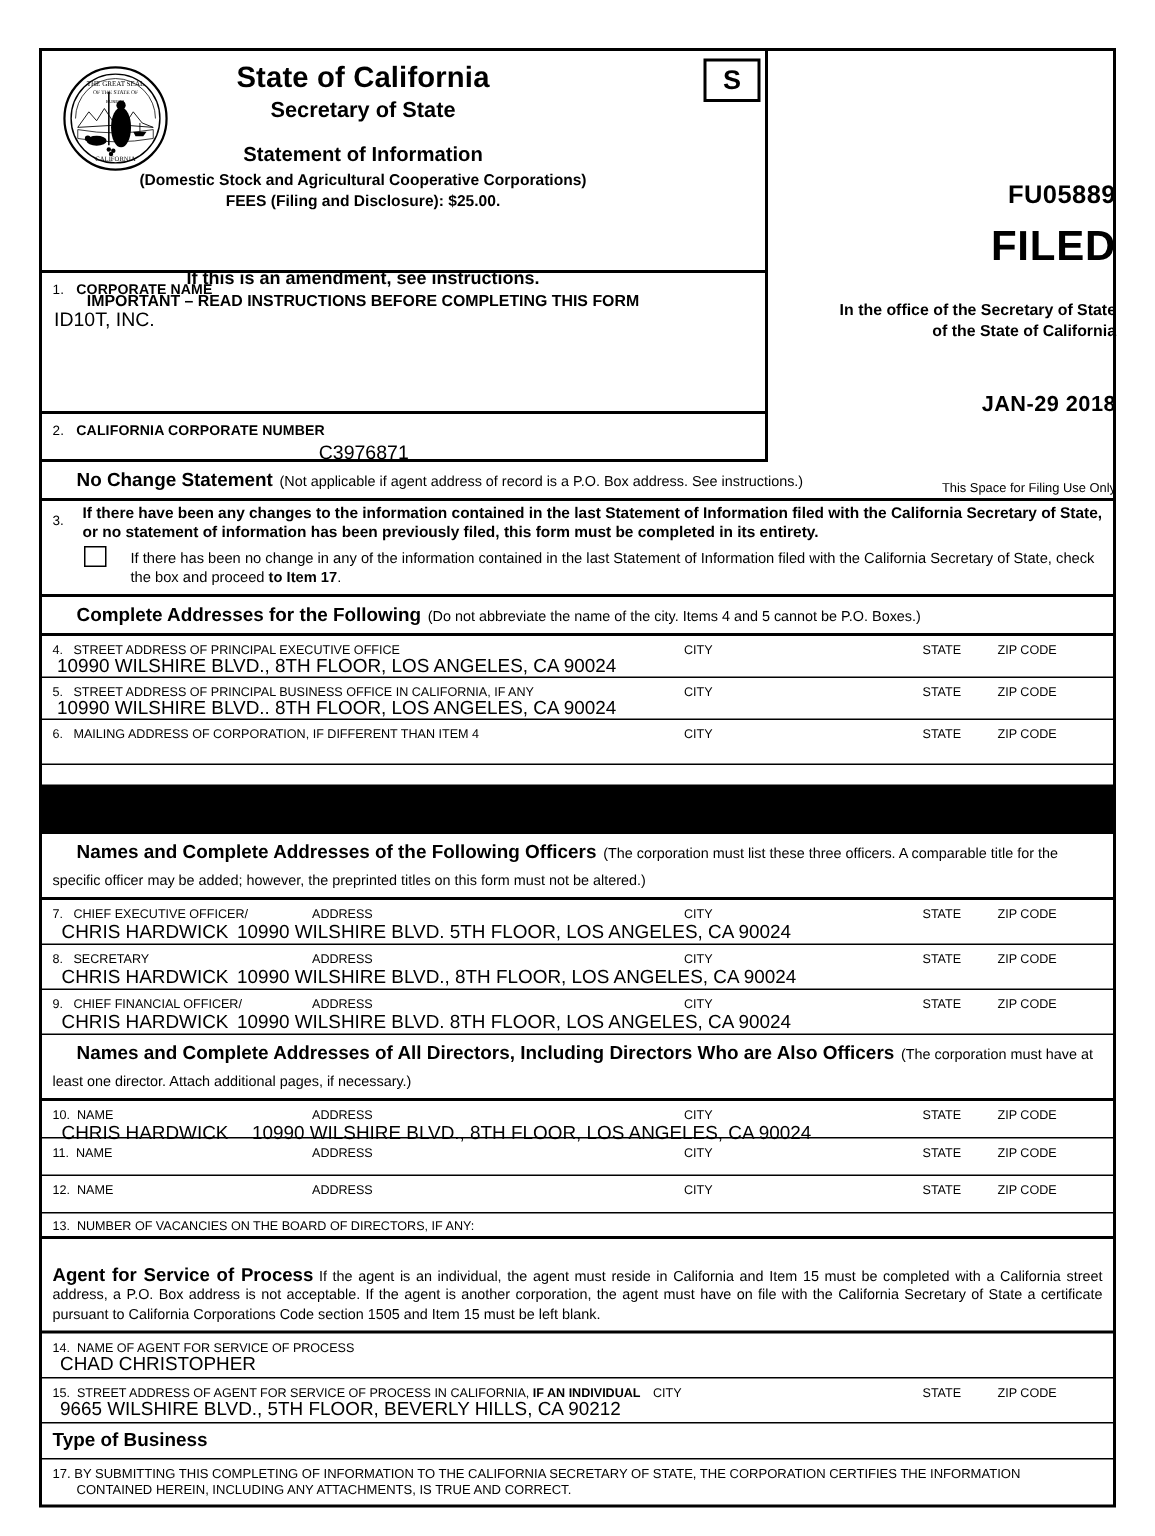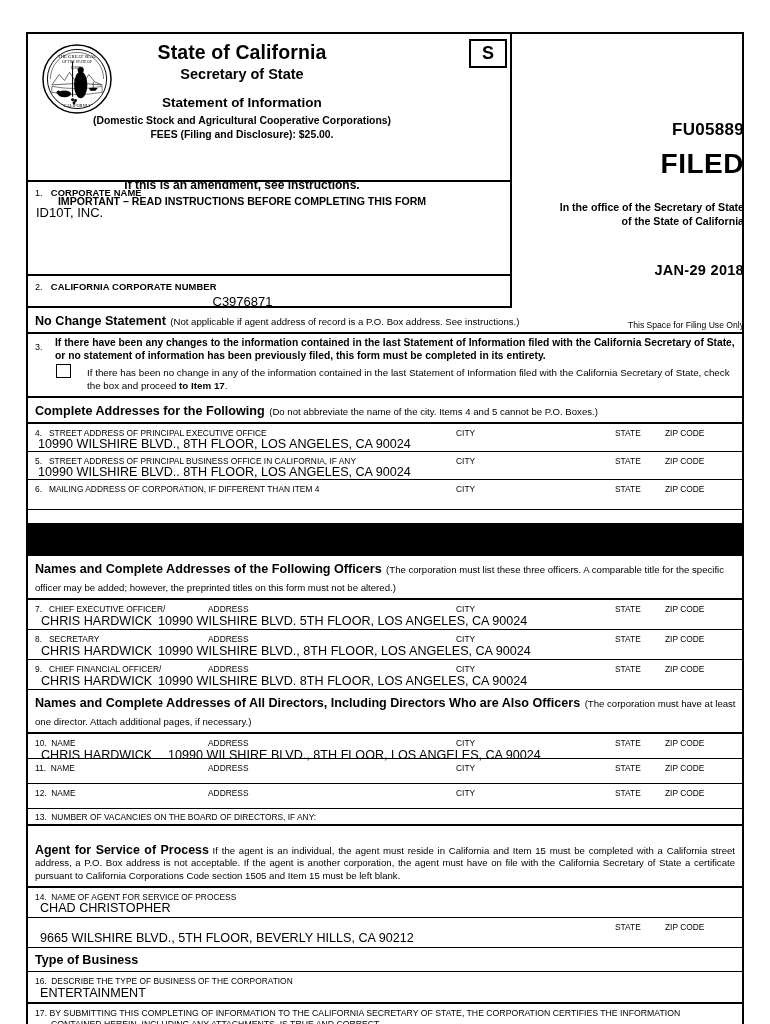--- a/index.html
+++ b/index.html
@@ -92,7 +92,7 @@
     padding: 3px 6px 3px 7px;
     border-bottom: 2px solid #000;
   }
-  .sect b { font-size: 12.6px; }
+  .sect b { font-size: 12.6px; margin-left: 16px; }
   .sect span.note { font-size: 9.6px; }
 
   .item3 {

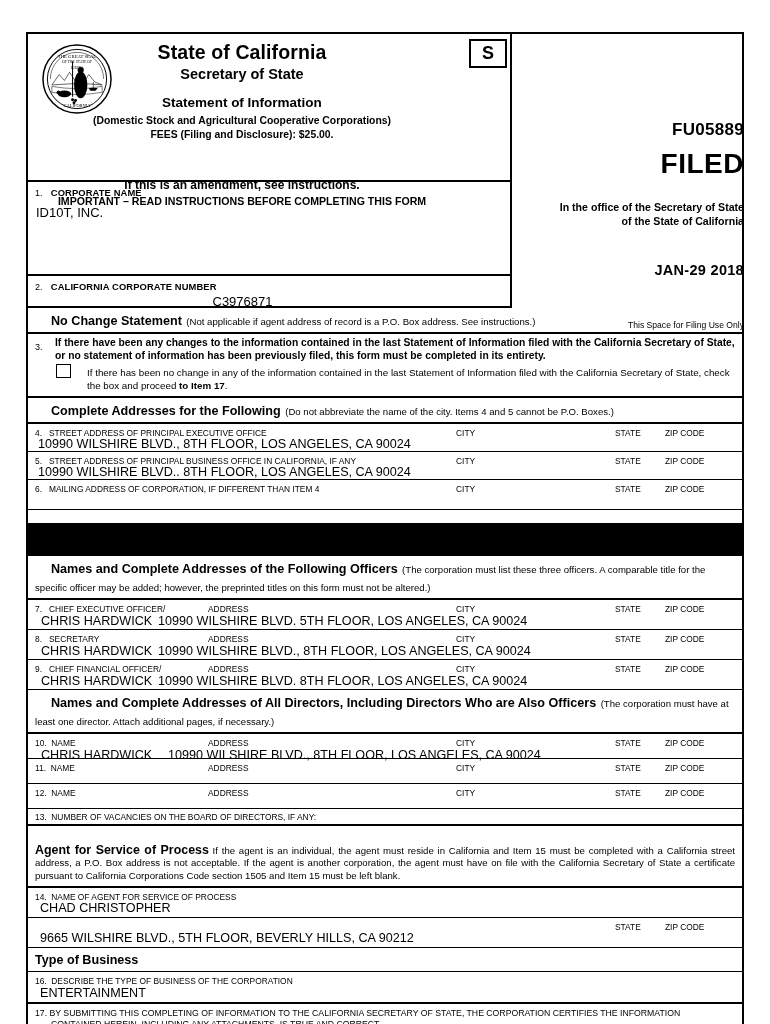--- a/index.html
+++ b/index.html
@@ -410,6 +410,11 @@
     </div>
 
     <div class="arow2">
+      <div class="lbl">
+        <span>15.</span>
+        &nbsp;<span>STREET ADDRESS OF AGENT FOR SERVICE OF PROCESS IN CALIFORNIA, </span><b>IF AN INDIVIDUAL</b>
+        <span style="margin-left:6px;">CITY</span>
+      </div>
       <div class="col-state">STATE</div>
       <div class="col-zip">ZIP CODE</div>
       <div class="val">9665 WILSHIRE BLVD., 5TH FLOOR, BEVERLY HILLS, CA 90212</div>

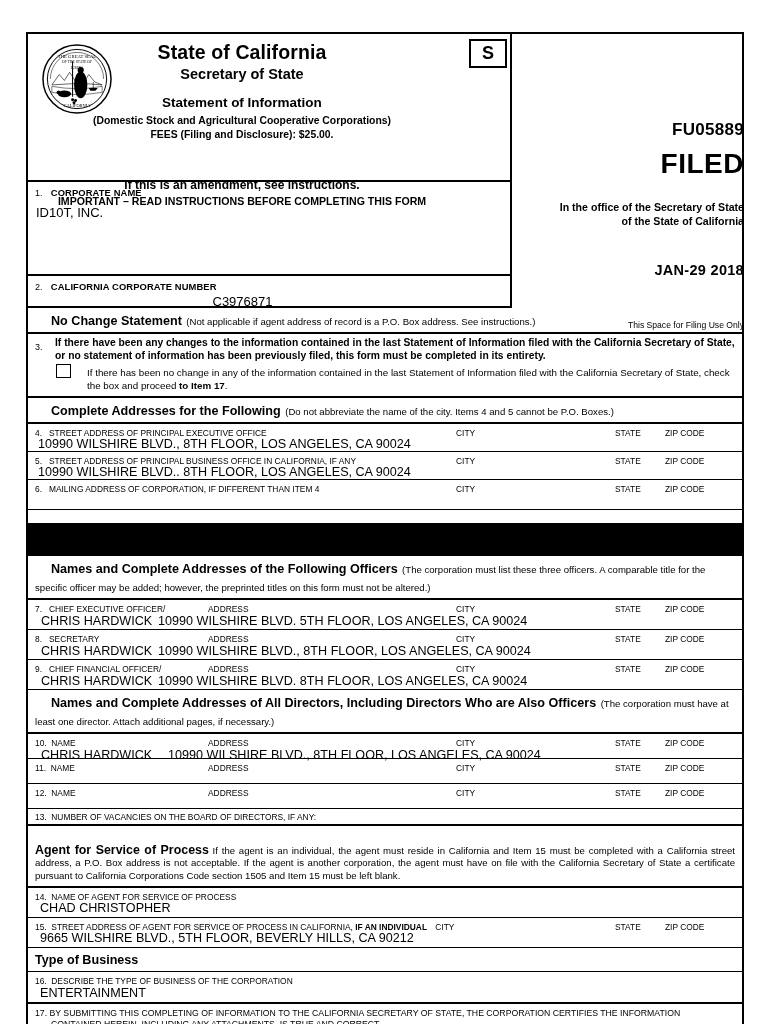--- a/index.html
+++ b/index.html
@@ -424,13 +424,6 @@
       <b>Type of Business</b>
     </div>
 
-    <div class="item16">
-      <div class="lbl">
-        <span>16.</span>
-        &nbsp;<span>DESCRIBE THE TYPE OF BUSINESS OF THE CORPORATION</span>
-      </div>
-      <div class="val">ENTERTAINMENT</div>
-    </div>
 
     <div class="cert">
       <div class="c1">

